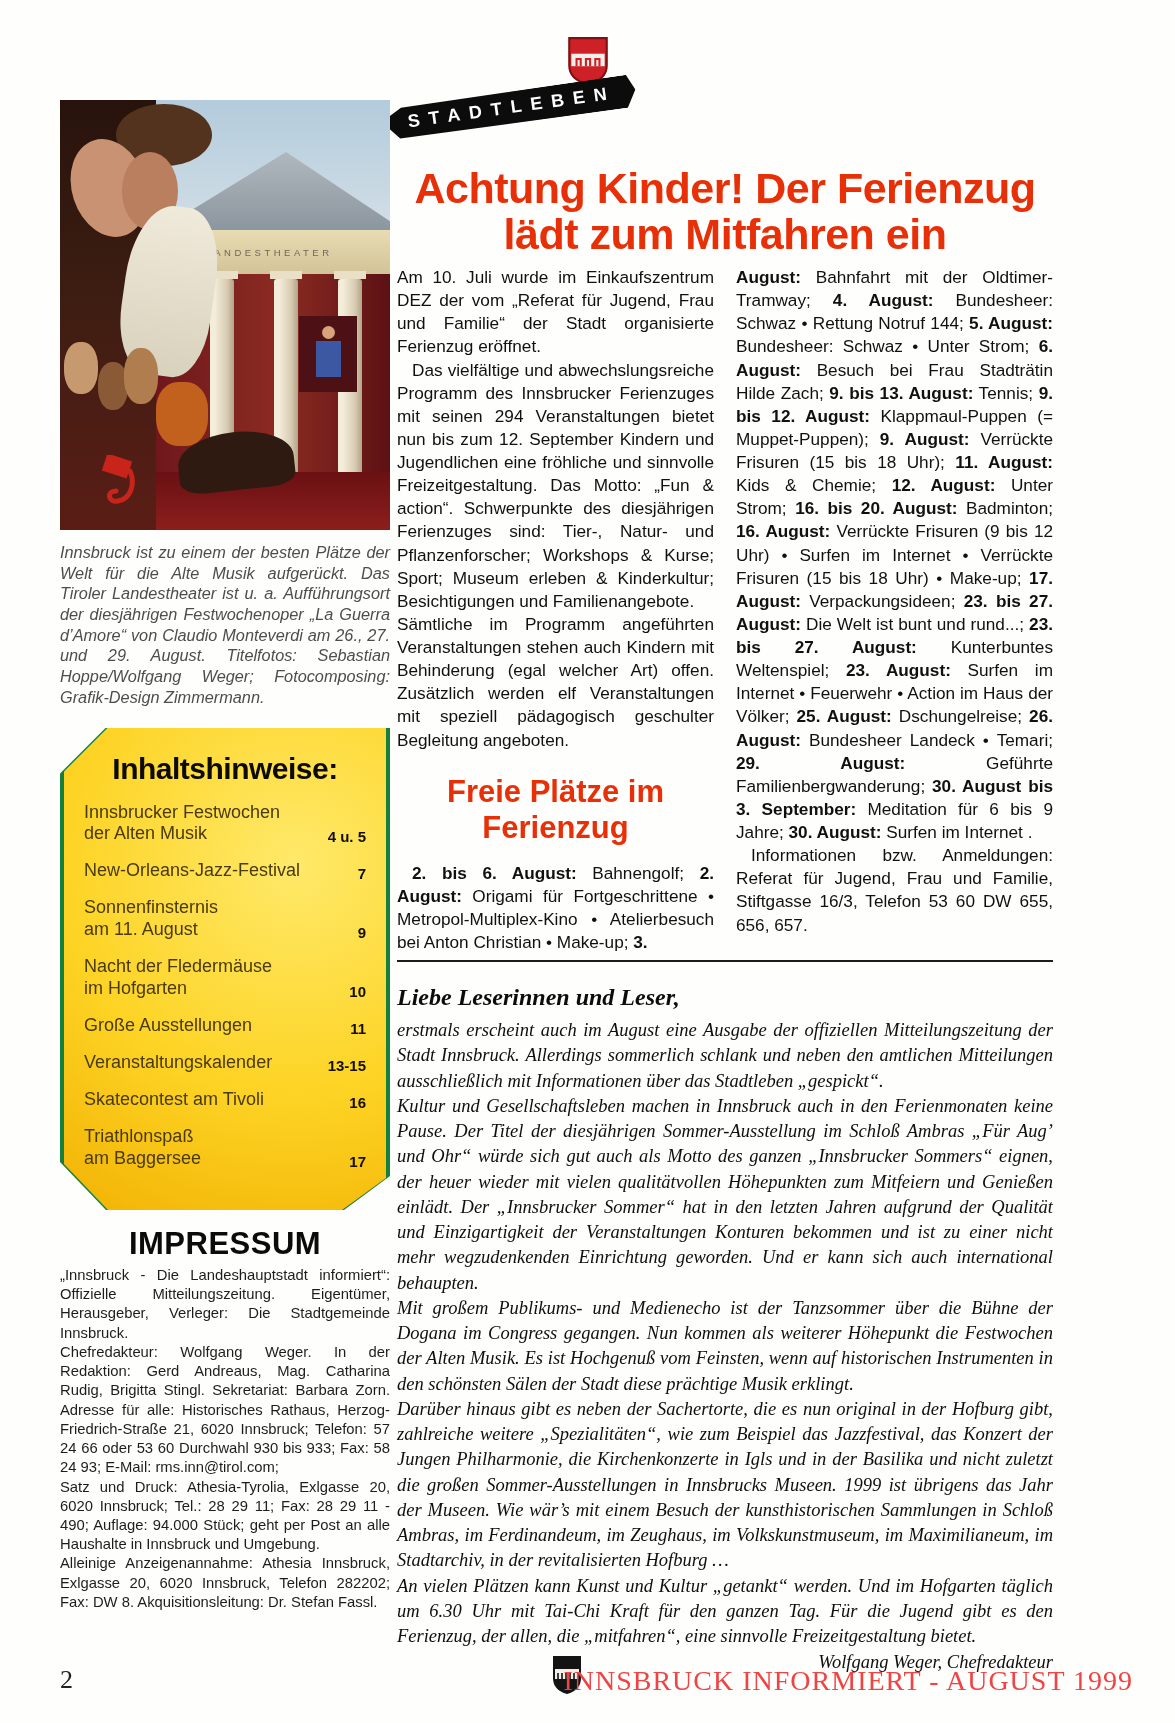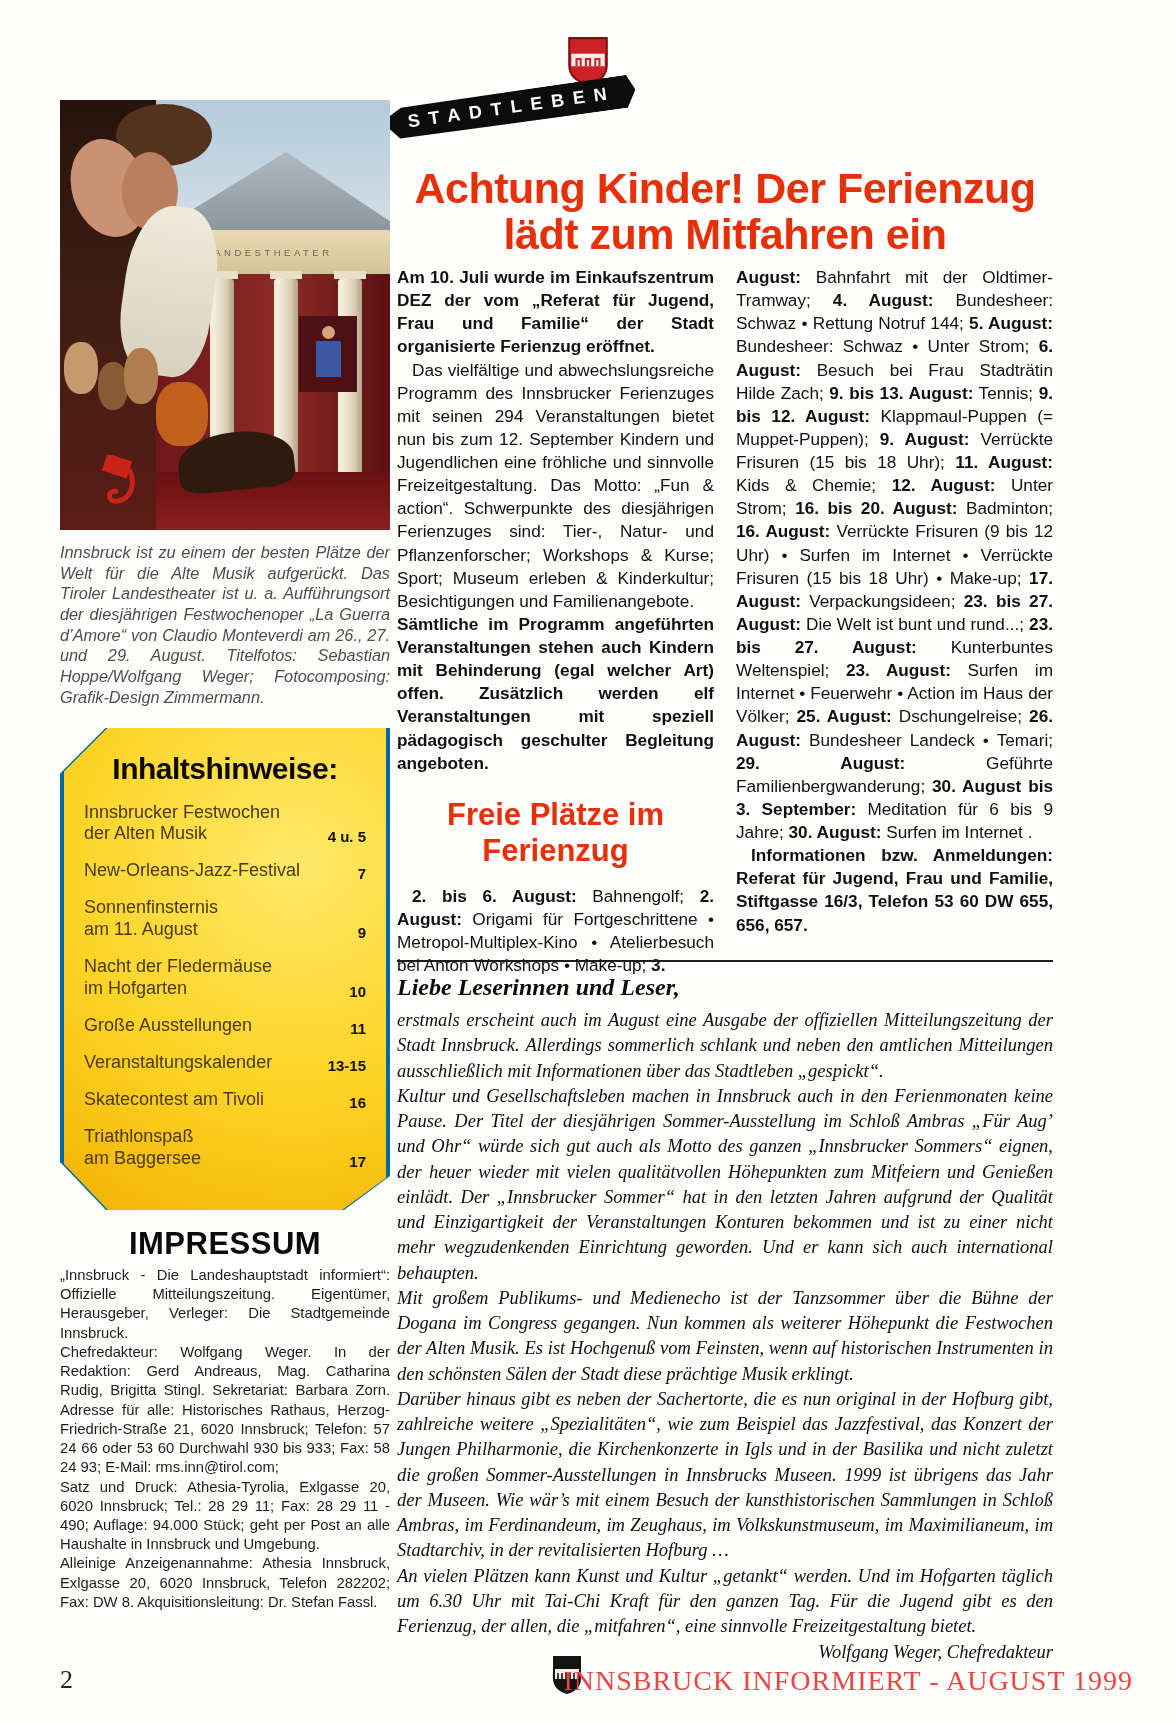--- a/index.html
+++ b/index.html
@@ -24,7 +24,7 @@
   .article-cols{position:absolute;left:397px;top:266px;width:656px;display:flex;gap:22px;}
   .article-col{width:317px;}
   .article-col p{margin:0;font-size:17.2px;line-height:1.345;text-align:justify;color:#101010;}
-  .bold{font-weight:bold;}
+  .bold{font-weight:normal;}
   .indent{text-indent:15px;}
   .b{font-weight:bold;}
   .subhead{color:#e73008;font-weight:bold;font-size:31px;text-align:center;margin:22px 0 16px;}

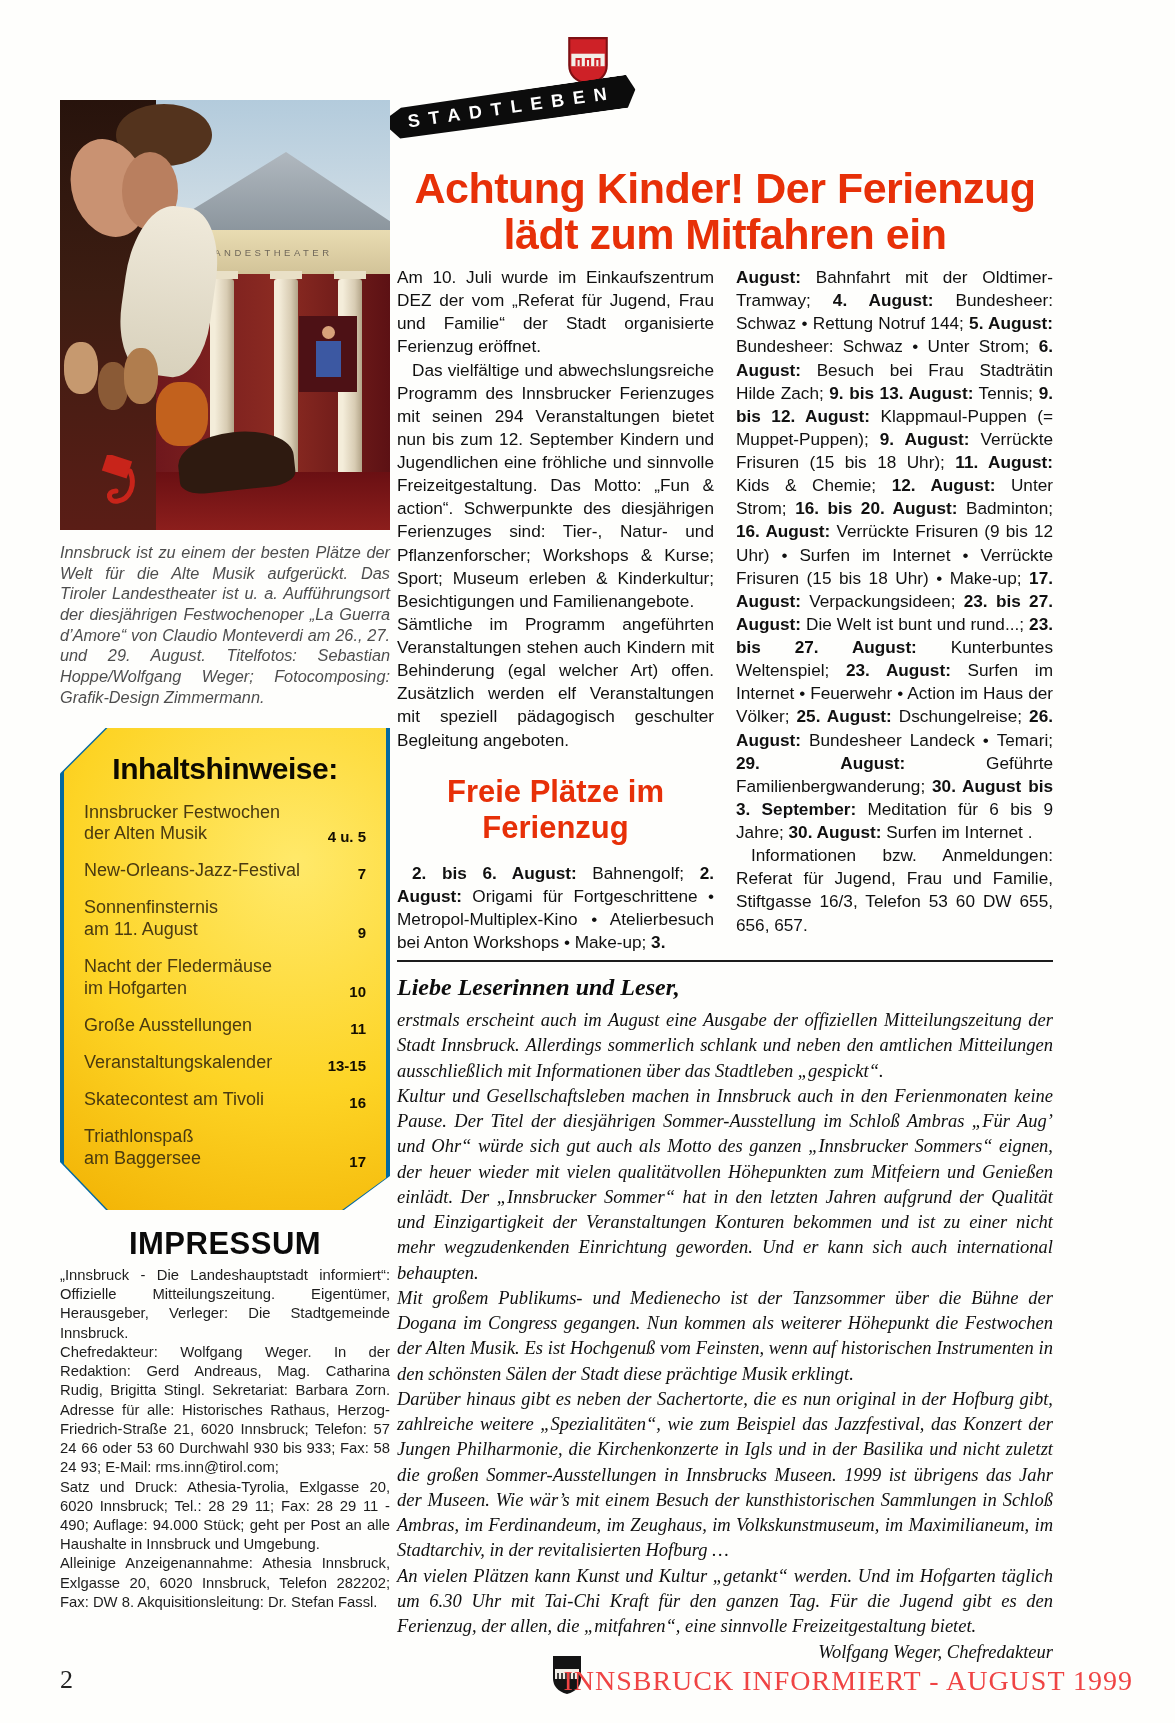--- a/index.html
+++ b/index.html
@@ -72,7 +72,7 @@
   .caption{margin-top:12px;font-style:italic;color:#4d4d4d;font-size:16.3px;line-height:1.27;text-align:justify;}
 
   
-  .toc-outer{margin-top:20px;background:#0369a1;
+  .toc-outer{margin-top:20px;background:#15803d;
      clip-path:polygon(46px 0,100% 0,100% calc(100% - 34px),calc(100% - 46px) 100%,46px 100%,0 calc(100% - 48px),0 46px);}
   .toc-inner{margin:4px;padding-bottom:18px;
      background:radial-gradient(circle at 72% 28%, #ffe96a 0%, #fdd425 55%, #f2b203 100%);

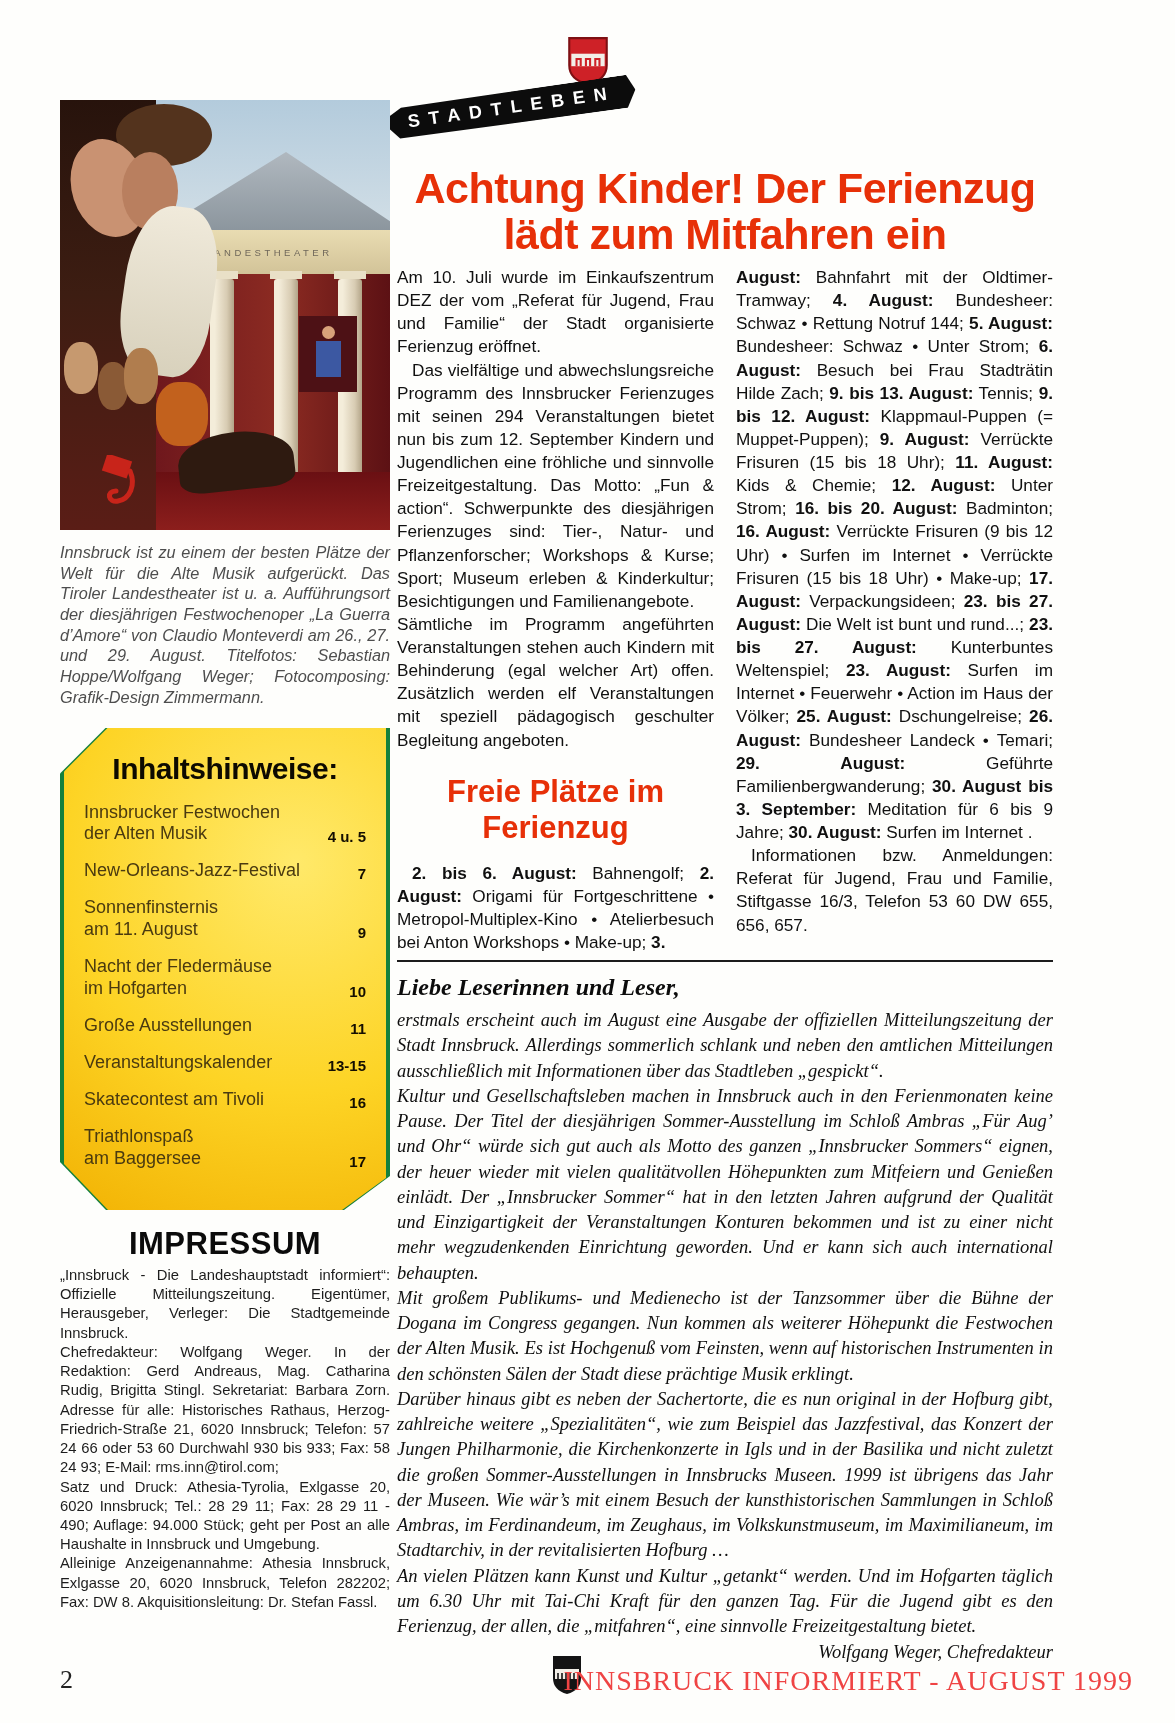--- a/index.html
+++ b/index.html
@@ -126,7 +126,7 @@
       <p class="indent">Das vielfältige und abwechslungsreiche Programm des Innsbrucker Ferienzuges mit seinen 294 Veranstaltungen bietet nun bis zum 12. September Kindern und Jugendlichen eine fröhliche und sinnvolle Freizeitgestaltung. Das Motto: „Fun &amp; action“. Schwerpunkte des diesjährigen Ferienzuges sind: Tier-, Natur- und Pflanzenforscher; Workshops &amp; Kurse; Sport; Museum erleben &amp; Kinderkultur; Besichtigungen und Familienangebote.</p>
       <p class="bold">Sämtliche im Programm angeführten Veranstaltungen stehen auch Kindern mit Behinderung (egal welcher Art) offen. Zusätzlich werden elf Veranstaltungen mit speziell pädagogisch geschulter Begleitung angeboten.</p>
       <div class="subhead">Freie Plätze im Ferienzug</div>
-      <p class="indent"><span class="b">2. bis 6. August:</span><span> Bahnengolf; </span><span class="b">2. August:</span><span> Origami für Fortgeschrittene • Metropol-Multiplex-Kino • Atelierbesuch bei Anton Workshops • Make-up; </span><span class="b">3.</span></p>
+      <p class="indent"><span class="b">2. bis 6. August:</span><span> Bahnengolf; </span><span class="b">2. August:</span><span> Origami für Fortgeschrittene • Metropol-Multiplex-Kino • Atelierbesuch bei Anton Christian • Make-up; </span><span class="b">3.</span></p>
     </div>
     <div class="article-col">
       <p><span class="b">August:</span><span> Bahnfahrt mit der Oldtimer-Tramway; </span><span class="b">4. August:</span><span> Bundesheer: Schwaz • Rettung Notruf 144; </span><span class="b">5. August:</span><span> Bundesheer: Schwaz • Unter Strom; </span><span class="b">6. August:</span><span> Besuch bei Frau Stadträtin Hilde Zach; </span><span class="b">9. bis 13. August:</span><span> Tennis; </span><span class="b">9. bis 12. August:</span><span> Klappmaul-Puppen (= Muppet-Puppen); </span><span class="b">9. August:</span><span> Verrückte Frisuren (15 bis 18 Uhr); </span><span class="b">11. August:</span><span> Kids &amp; Chemie; </span><span class="b">12. August:</span><span> Unter Strom; </span><span class="b">16. bis 20. August:</span><span> Badminton; </span><span class="b">16. August:</span><span> Verrückte Frisuren (9 bis 12 Uhr) • Surfen im Internet • Verrückte Frisuren (15 bis 18 Uhr) • Make-up; </span><span class="b">17. August:</span><span> Verpackungsideen; </span><span class="b">23. bis 27. August:</span><span> Die Welt ist bunt und rund...; </span><span class="b">23. bis 27. August:</span><span> Kunterbuntes Weltenspiel; </span><span class="b">23. August:</span><span> Surfen im Internet • Feuerwehr • Action im Haus der Völker; </span><span class="b">25. August:</span><span> Dschungelreise; </span><span class="b">26. August:</span><span> Bundesheer Landeck • Temari; </span><span class="b">29. August:</span><span> Geführte Familienbergwanderung; </span><span class="b">30. August bis 3. September:</span><span> Meditation für 6 bis 9 Jahre; </span><span class="b">30. August:</span><span> Surfen im Internet .</span></p>

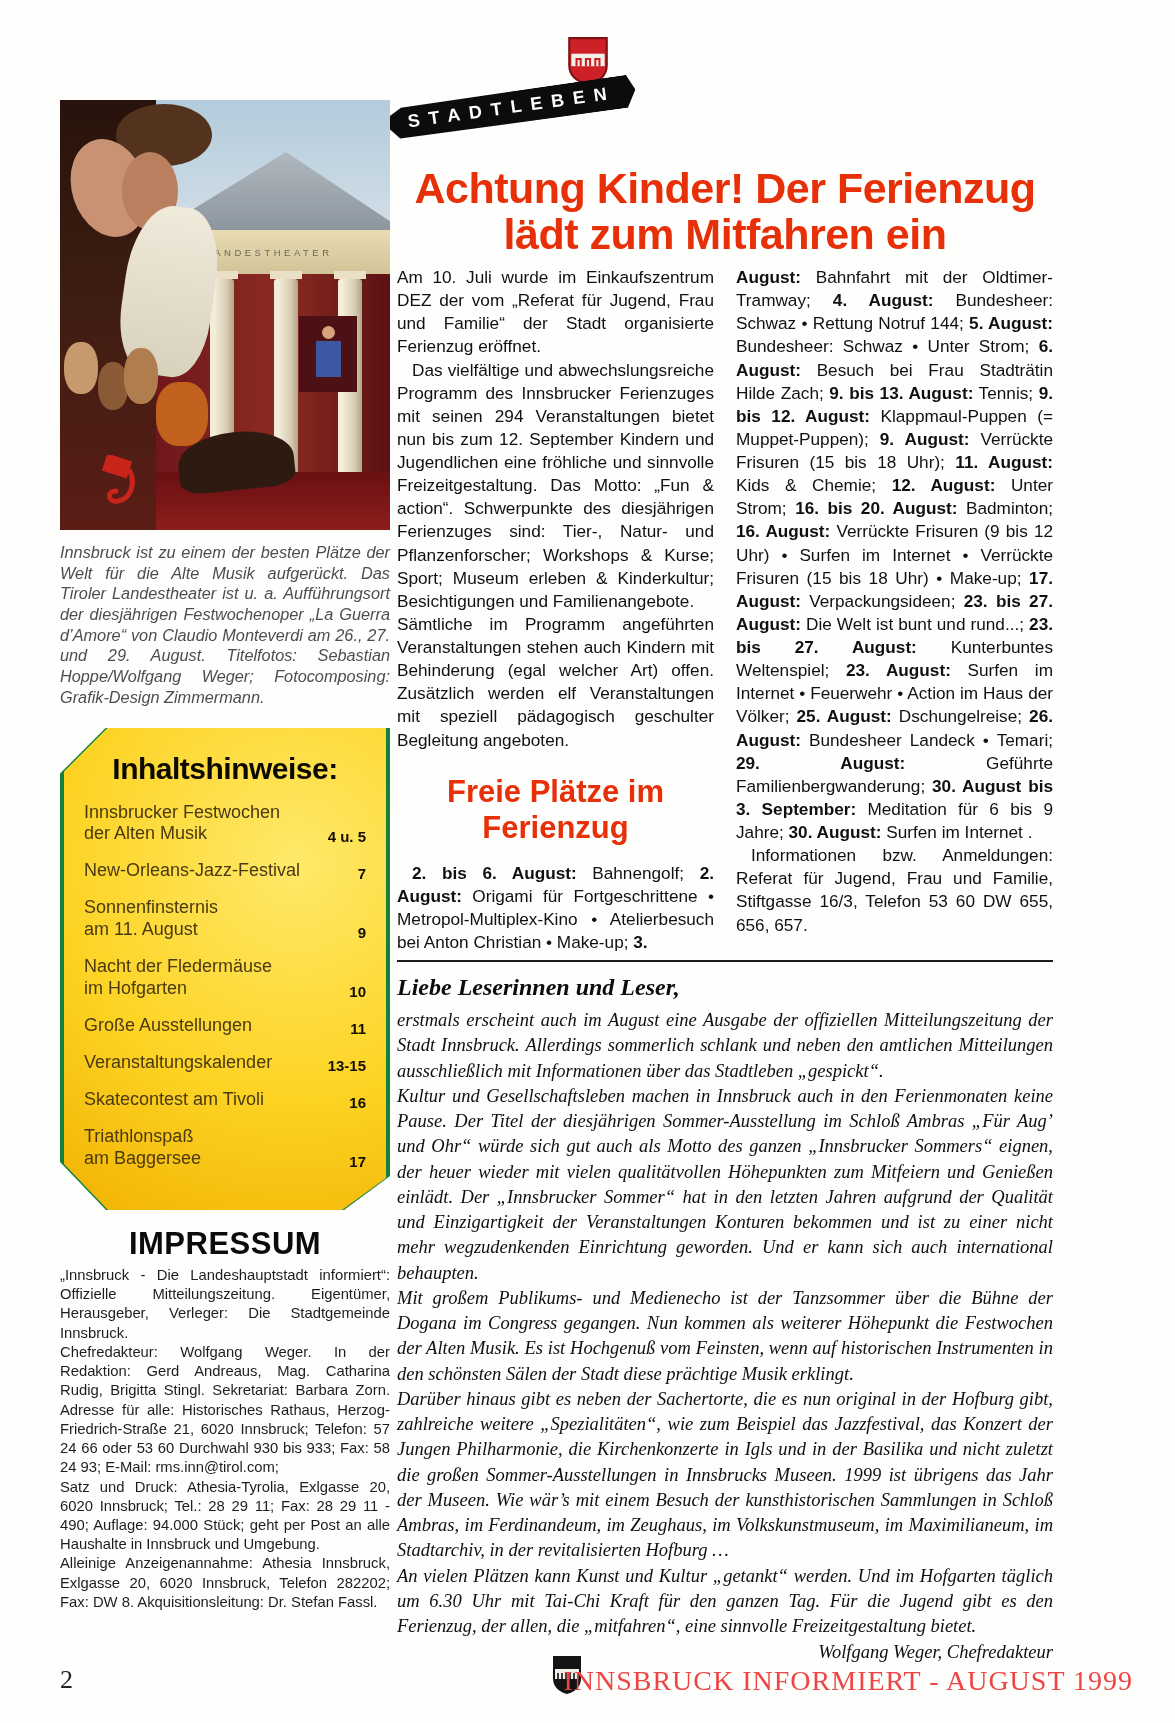--- a/index.html
+++ b/index.html
@@ -31,7 +31,7 @@
 
   
   .letter{position:absolute;left:397px;top:960px;width:656px;border-top:2px solid #1c1c1c;
-          padding-top:10px;font-family:"Liberation Serif",serif;font-style:italic;}
+          padding-top:20px;font-family:"Liberation Serif",serif;font-style:italic;}
   .letter-salutation{font-size:24px;font-weight:bold;margin:2px 0 7px;color:#0c0c0c;}
   .letter p{margin:0;font-size:18.5px;line-height:1.365;text-align:justify;color:#0f0f0f;}
   .signature{text-align:right;font-size:18.5px;margin-top:3px;color:#0f0f0f;}

